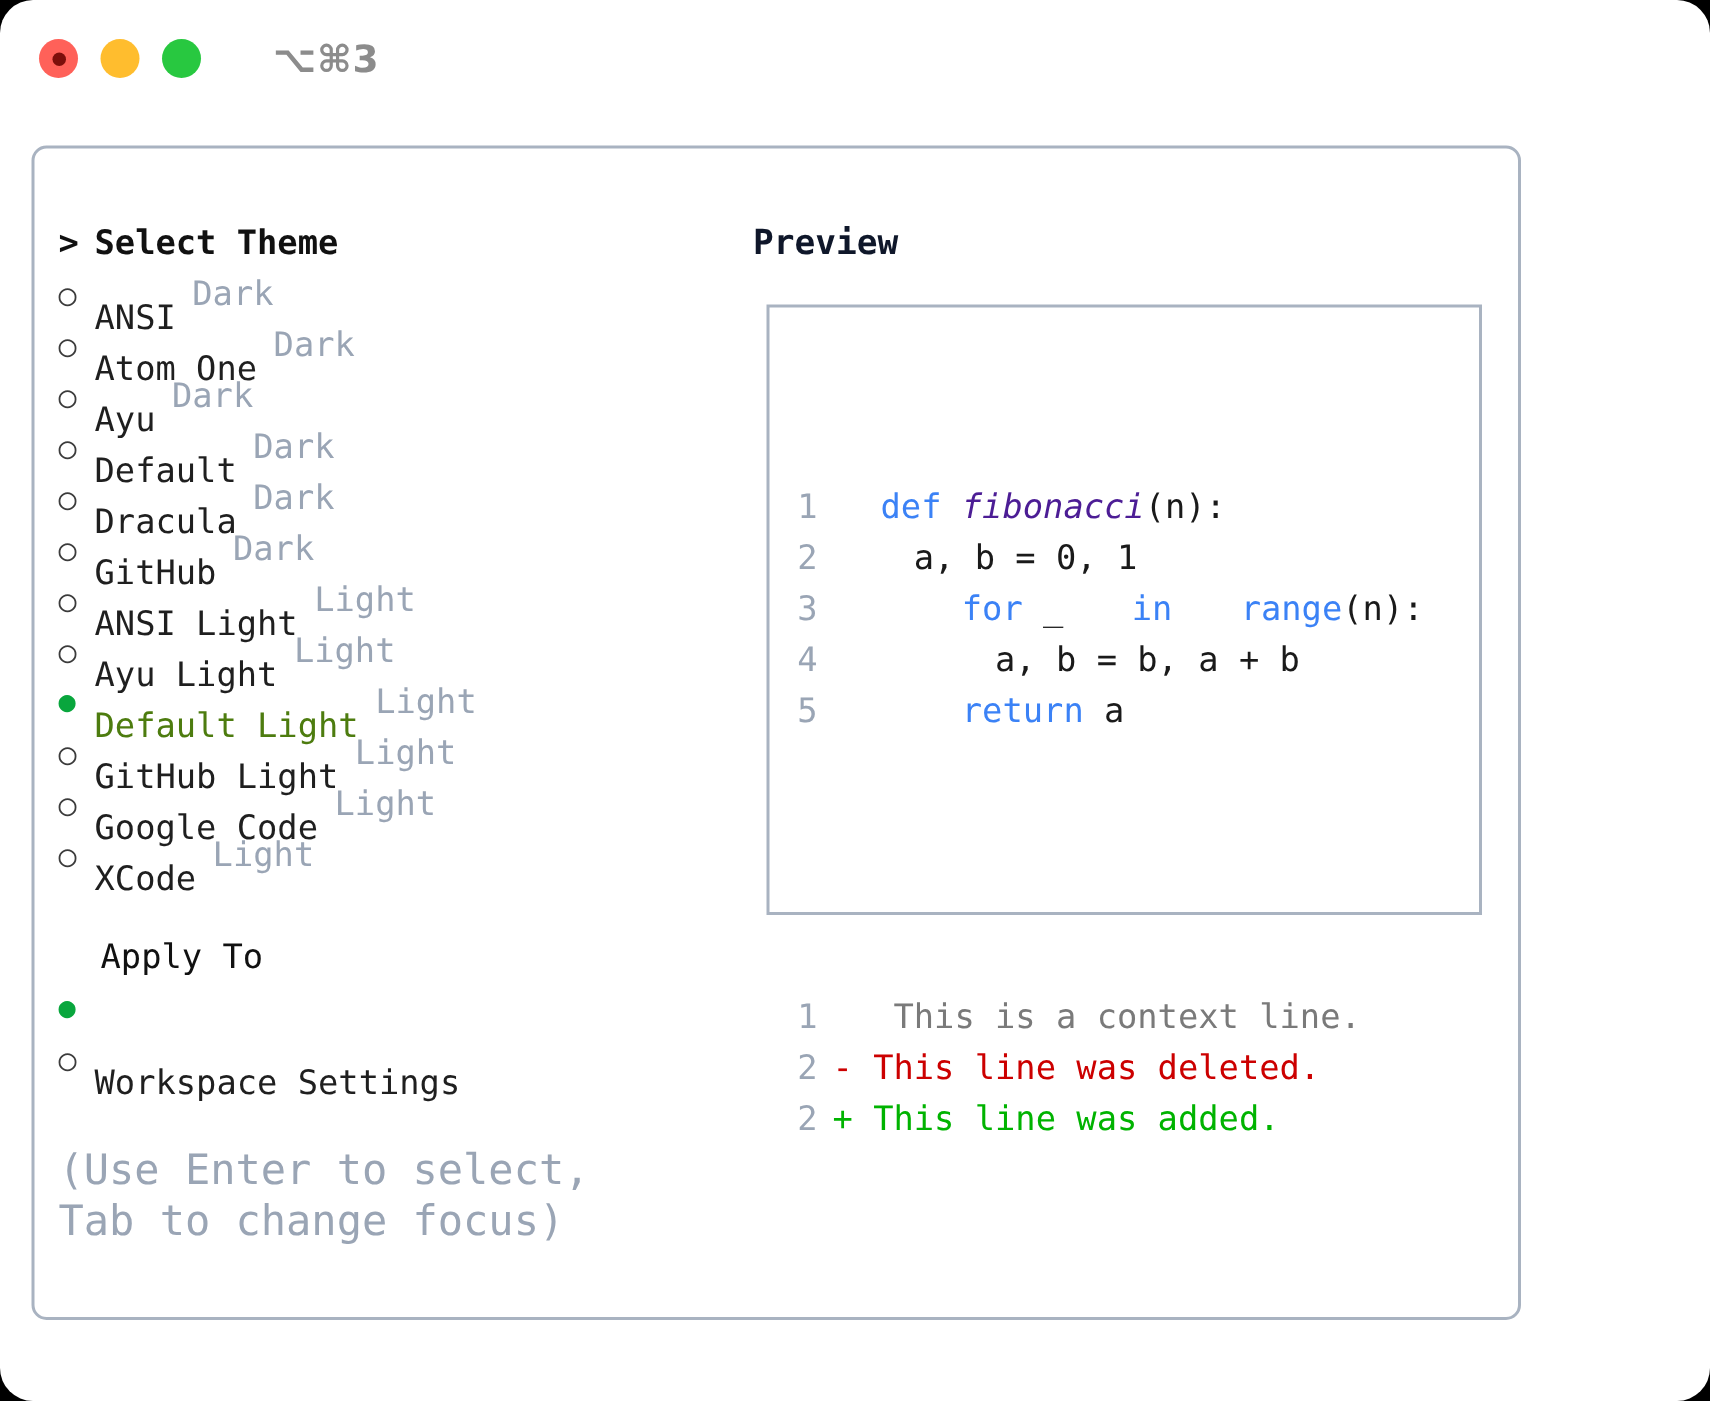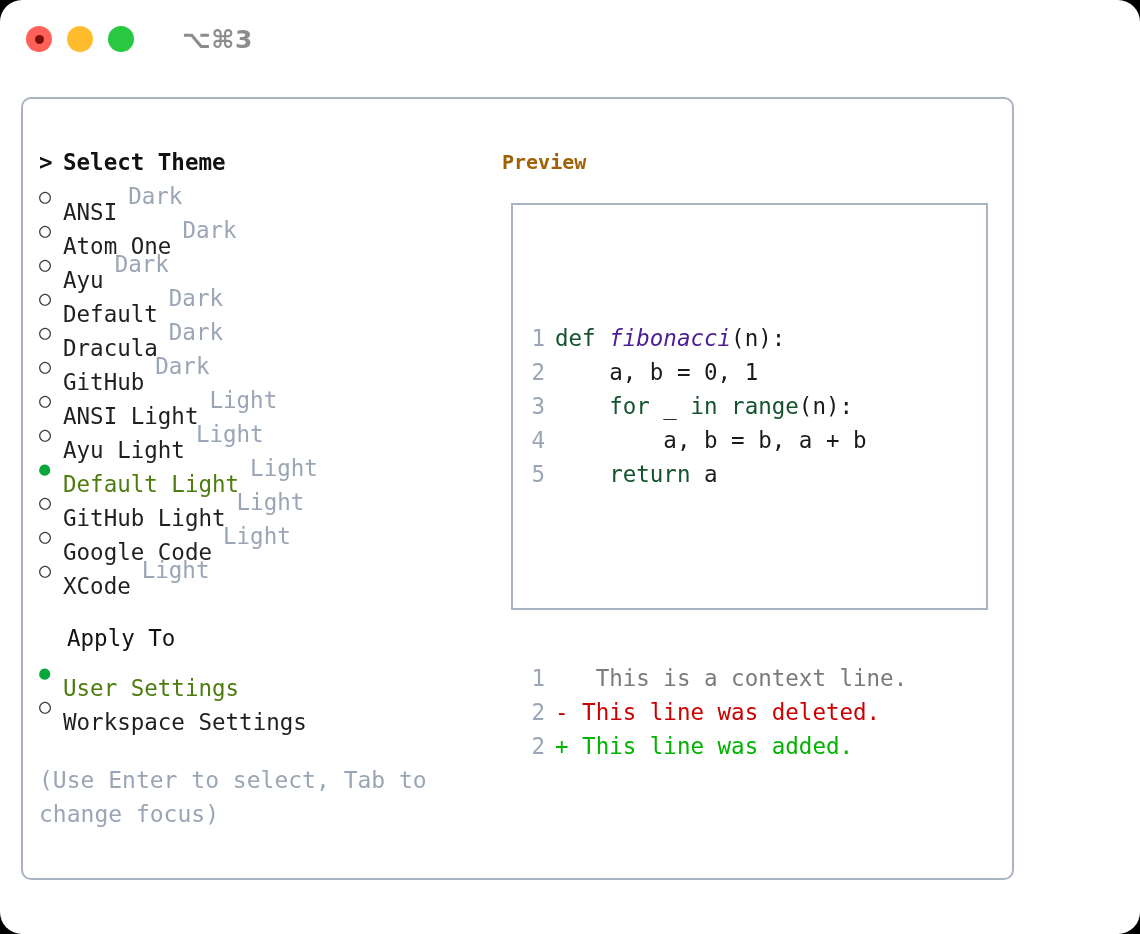--- a/index.html
+++ b/index.html
@@ -133,9 +133,9 @@
     width: 490px;
   }
   .preview-title {
-    font-size: 20px;
+    font-size: 23px;
     font-weight: bold;
-    color: #a16207;
+    color: #0f172a;
     line-height: 34px;
   }
   .preview-box {

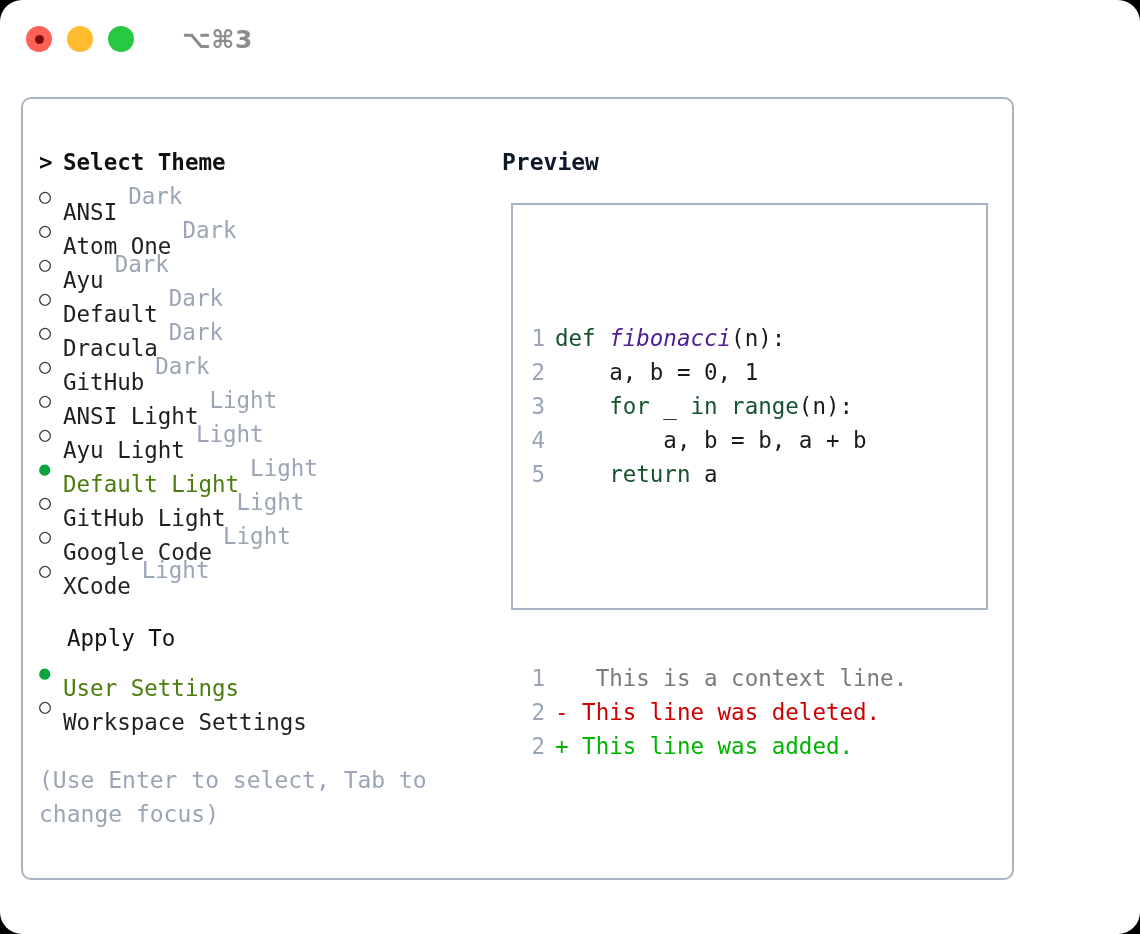--- a/index.html
+++ b/index.html
@@ -166,7 +166,7 @@
   }
   .code-text { white-space: pre; }
 
-  .tok-kw   { color: #14532d; }
+  .tok-kw   { color: #3b82f6; margin-left: 32px; }
   .tok-fn   { color: #4c1d95; font-style: italic; }
   .tok-plain{ color: #1a1a1a; }
   .tok-ctx  { color: #7a7a7a; }

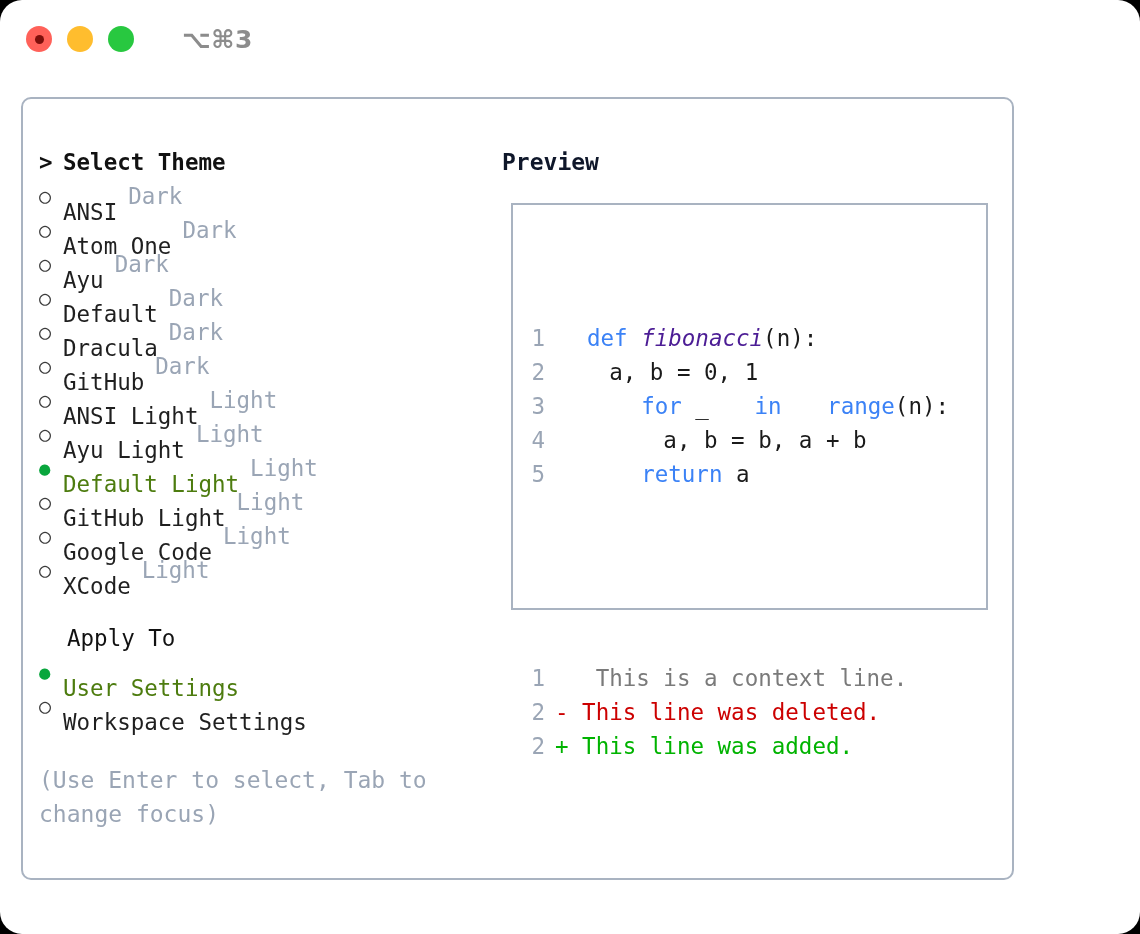--- a/index.html
+++ b/index.html
@@ -222,7 +222,7 @@
         </div>
 
         <div id="apply-list">
-            <div class="row"><span class="bullet on">●</span><span class="label selected">User Settings</span></div>
+            <div class="row"><span class="bullet on">●</span></div>
             <div class="row"><span class="bullet">○</span><span class="label">Workspace Settings</span></div>
           </div>
       </div>

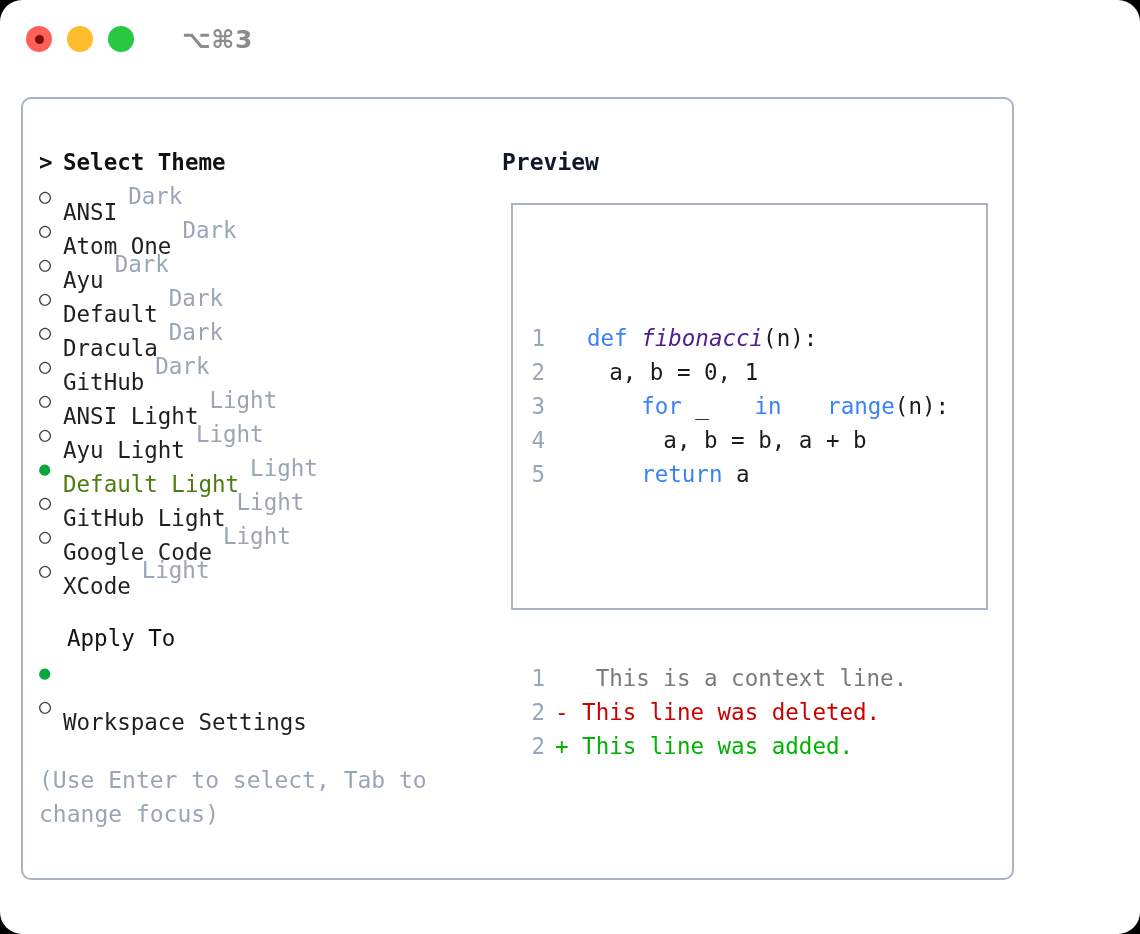--- a/index.html
+++ b/index.html
@@ -119,7 +119,7 @@
     left: 16px;
     top: 664px;
     width: 415px;
-    font-size: 23px;
+    font-size: 28px;
     line-height: 34px;
     color: #9aa5b5;
     white-space: pre-wrap;

